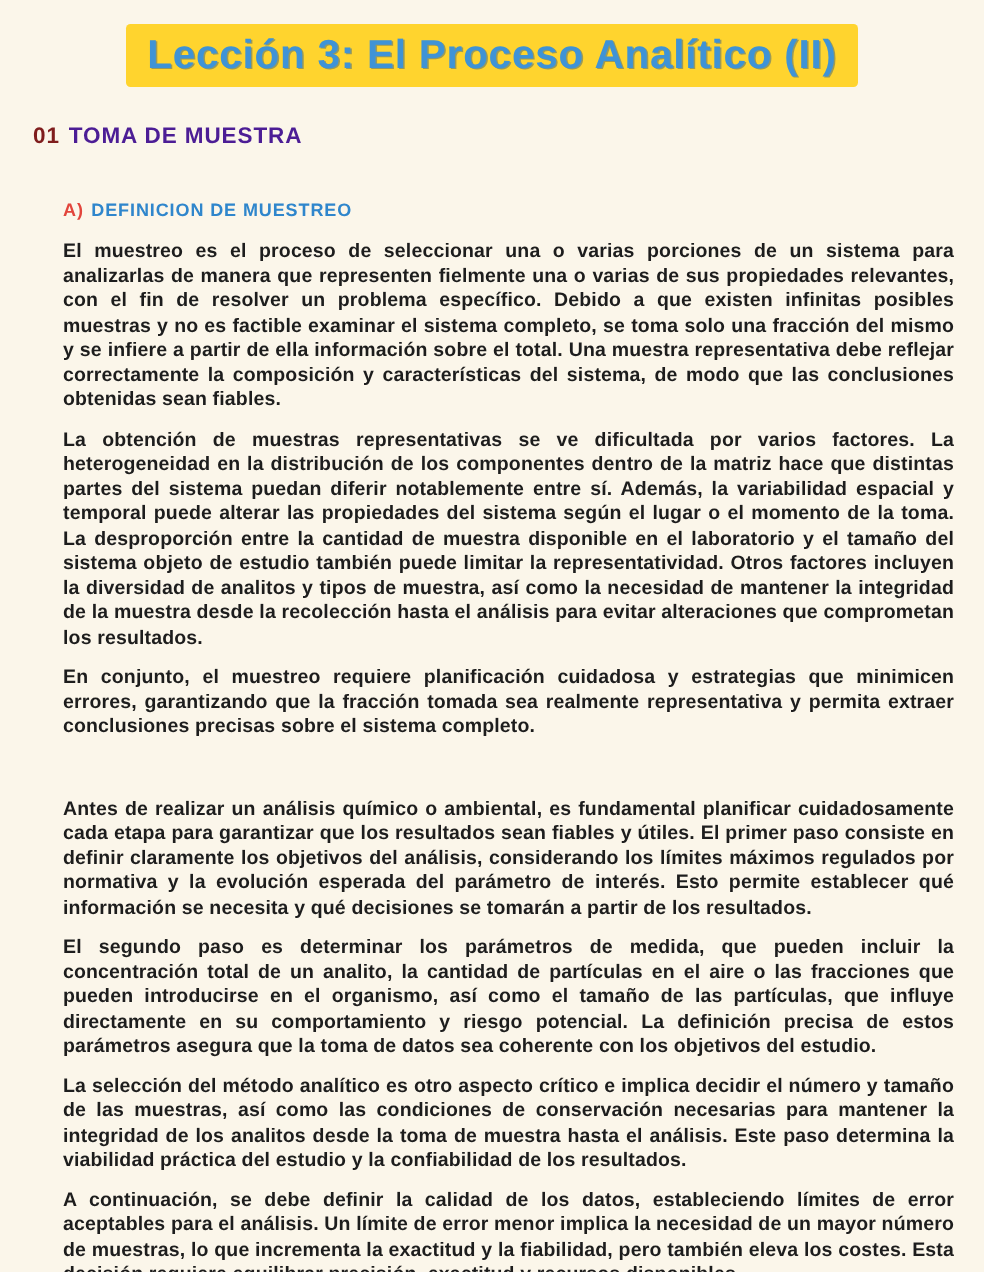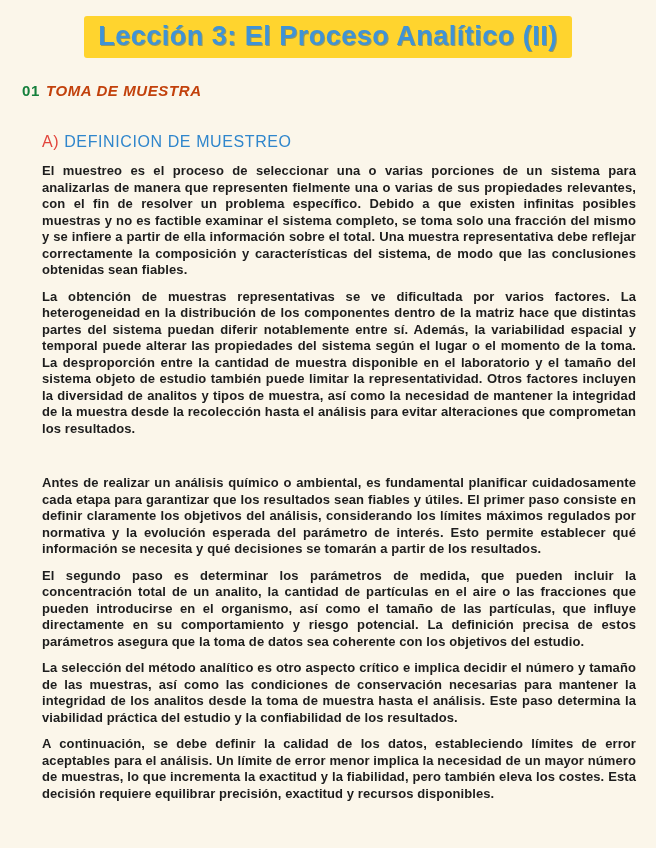--- a/index.html
+++ b/index.html
@@ -42,7 +42,7 @@
     font-weight: 800;
     letter-spacing: 0.6px;
   }
-  .sec-num   { color: #15803d; margin-right: 6px; }
+  .sec-num   { color: #7f1d1d; margin-right: 6px; }
   .sec-title { color: #c2410c; font-style: italic; }
 
   

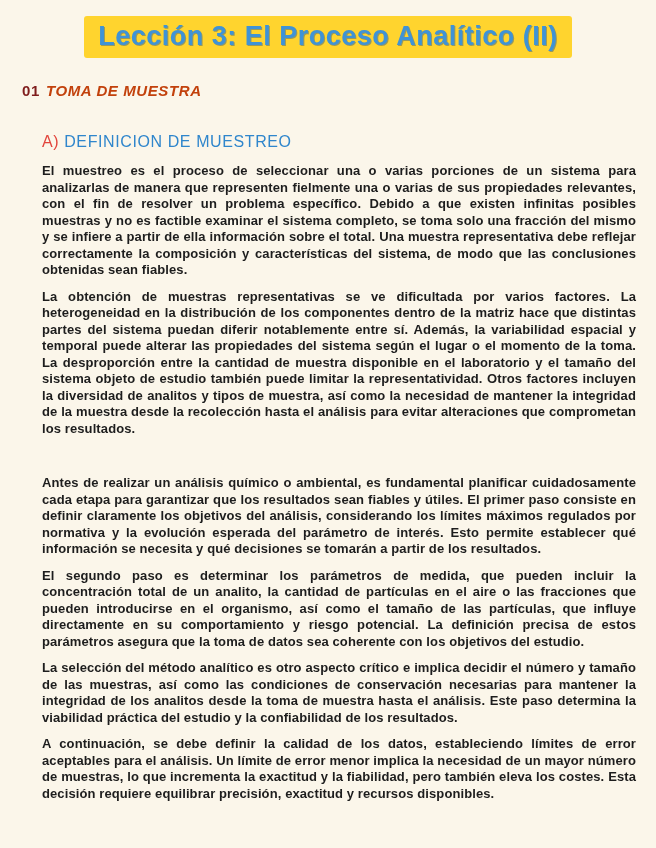--- a/index.html
+++ b/index.html
@@ -43,7 +43,7 @@
     letter-spacing: 0.6px;
   }
   .sec-num   { color: #7f1d1d; margin-right: 6px; }
-  .sec-title { color: #c2410c; font-style: italic; }
+  .sec-title { color: #4c1d95; }
 
   
   .subsection { margin: 34px 0 0 22px; }

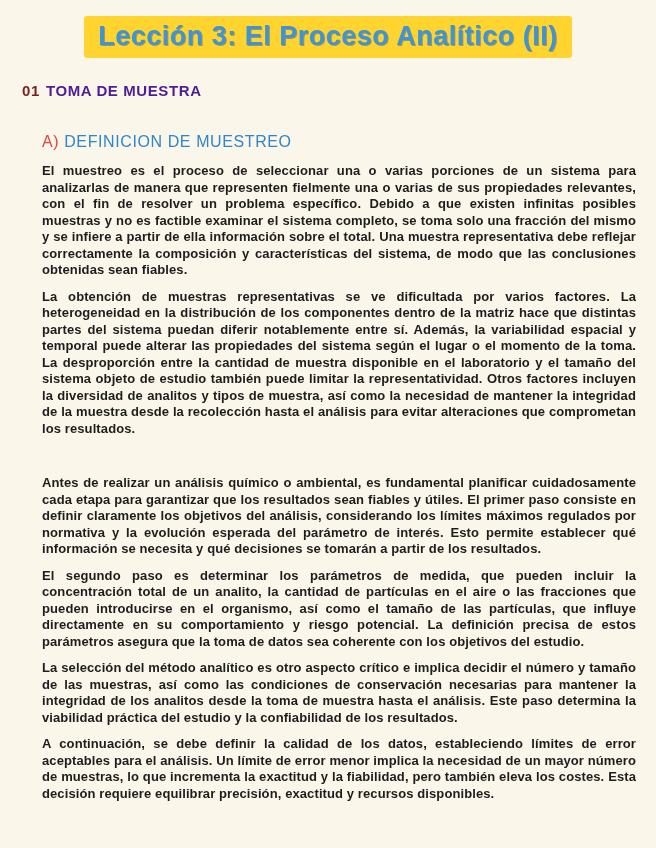--- a/index.html
+++ b/index.html
@@ -50,8 +50,8 @@
   .subsection.second { margin-top: 38px; }
 
   .sub-heading {
-    font-size: 16px;
-    font-weight: 400;
+    font-size: 12px;
+    font-weight: 700;
     letter-spacing: 0.6px;
     margin-bottom: 12px;
   }

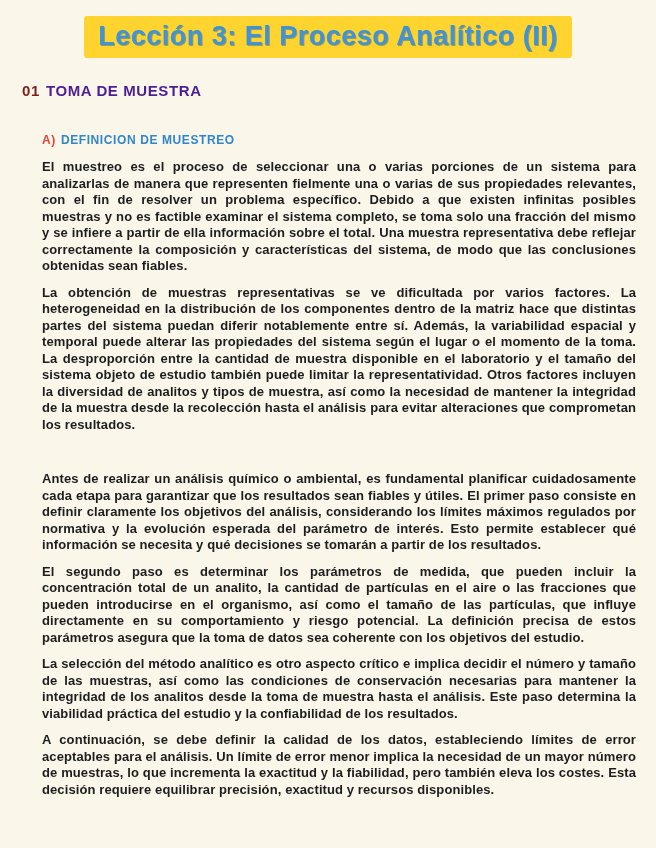--- a/index.html
+++ b/index.html
@@ -88,6 +88,7 @@
     </h3>
     <p class="para">El muestreo es el proceso de seleccionar una o varias porciones de un sistema para analizarlas de manera que representen fielmente una o varias de sus propiedades relevantes, con el fin de resolver un problema específico. Debido a que existen infinitas posibles muestras y no es factible examinar el sistema completo, se toma solo una fracción del mismo y se infiere a partir de ella información sobre el total. Una muestra representativa debe reflejar correctamente la composición y características del sistema, de modo que las conclusiones obtenidas sean fiables.</p>
     <p class="para">La obtención de muestras representativas se ve dificultada por varios factores. La heterogeneidad en la distribución de los componentes dentro de la matriz hace que distintas partes del sistema puedan diferir notablemente entre sí. Además, la variabilidad espacial y temporal puede alterar las propiedades del sistema según el lugar o el momento de la toma. La desproporción entre la cantidad de muestra disponible en el laboratorio y el tamaño del sistema objeto de estudio también puede limitar la representatividad. Otros factores incluyen la diversidad de analitos y tipos de muestra, así como la necesidad de mantener la integridad de la muestra desde la recolección hasta el análisis para evitar alteraciones que comprometan los resultados.</p>
+    <p class="para">En conjunto, el muestreo requiere planificación cuidadosa y estrategias que minimicen errores, garantizando que la fracción tomada sea realmente representativa y permita extraer conclusiones precisas sobre el sistema completo.</p>
   </section>
 
   <section class="subsection second">

